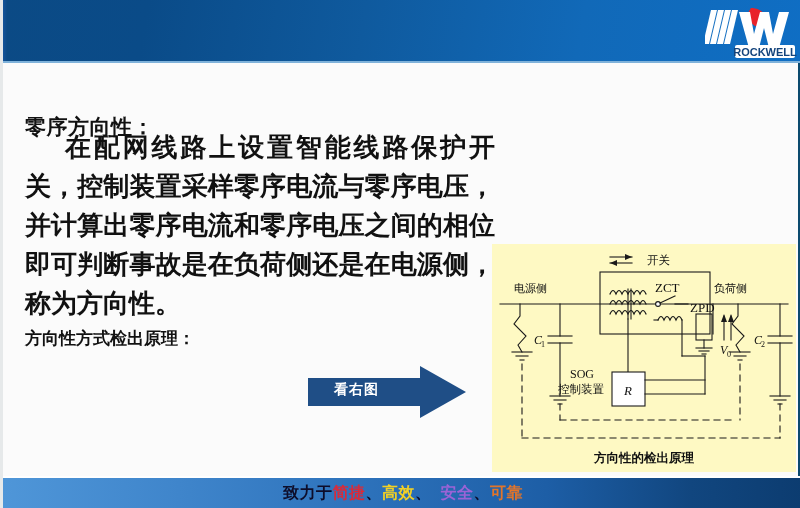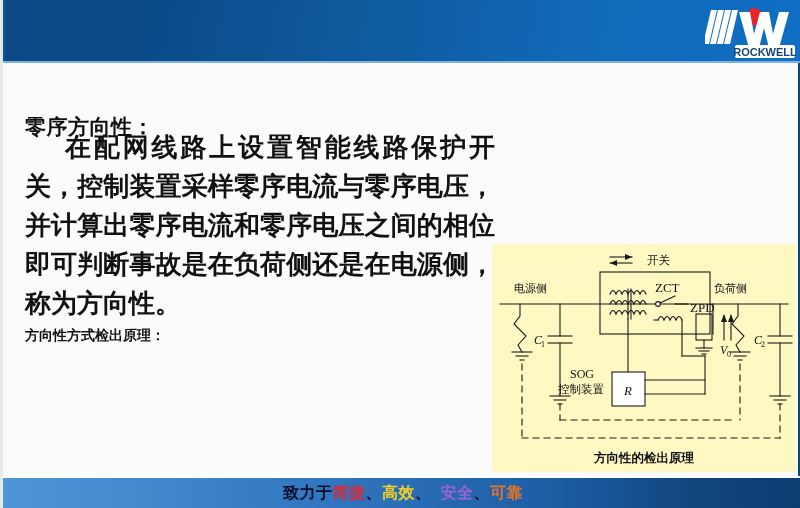--- a/index.html
+++ b/index.html
@@ -52,7 +52,7 @@
   }
   .subtitle{
     position:absolute;left:22px;top:327px;
-    font-size:14px;font-weight:bold;color:#111111;
+    font-size:17px;font-weight:bold;color:#111111;
     white-space:nowrap;
   }
 

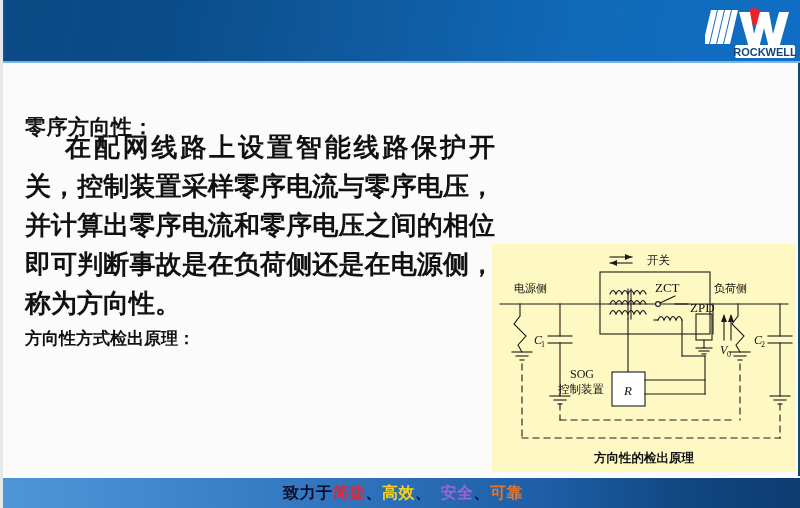--- a/index.html
+++ b/index.html
@@ -127,6 +127,12 @@
 
   <div class="subtitle">方向性方式检出原理：</div>
 
+  <div class="arrow-wrap">
+    <svg width="160" height="52" viewBox="0 0 160 52" xmlns="http://www.w3.org/2000/svg">
+      <polygon points="0,12 112,12 112,0 158,26 112,52 112,40 0,40" fill="#1f4e86"></polygon>
+    </svg>
+    <div class="arrow-label">看右图</div>
+  </div>
 
   <div class="diagram">
     <svg width="304" height="228" viewBox="0 0 304 228" xmlns="http://www.w3.org/2000/svg">

